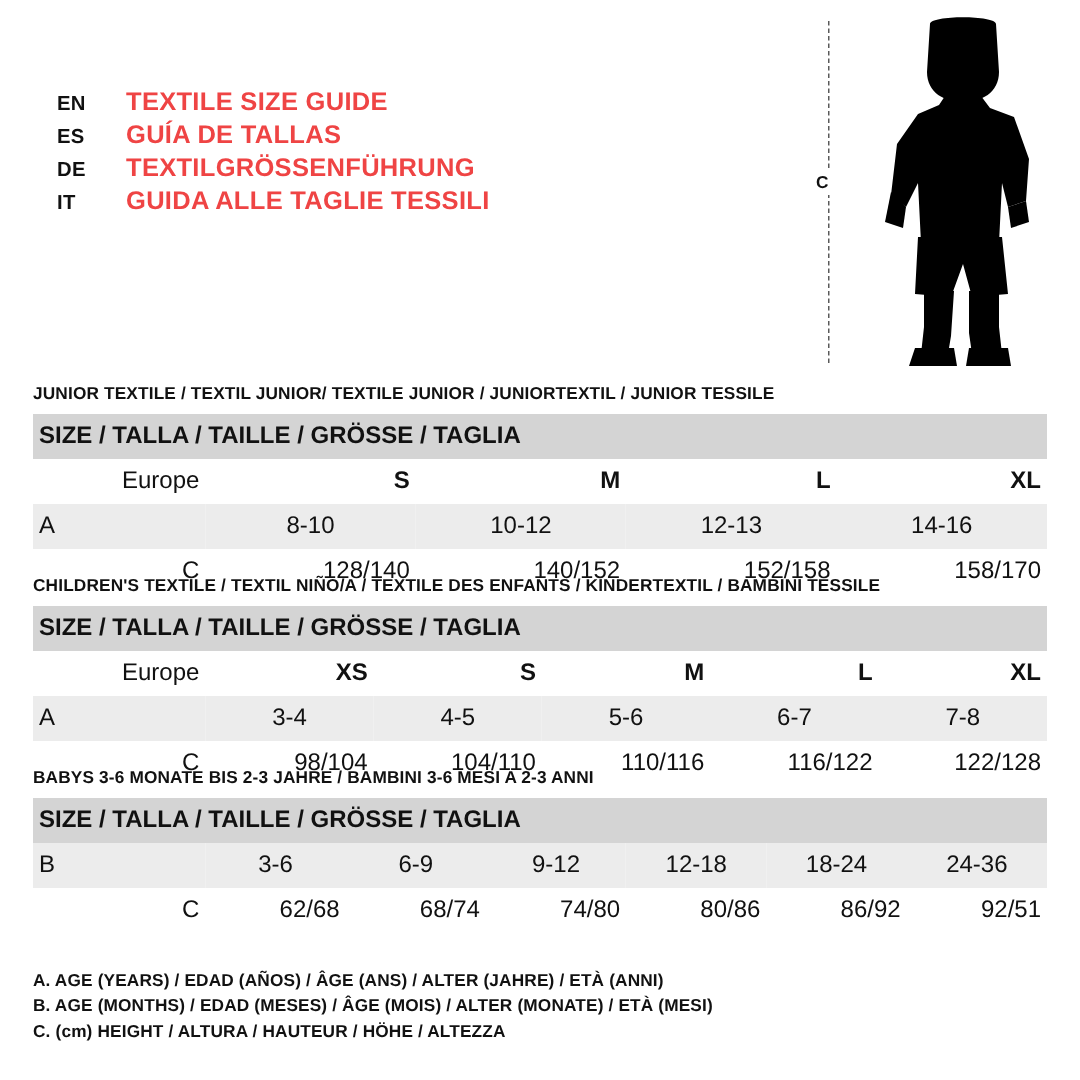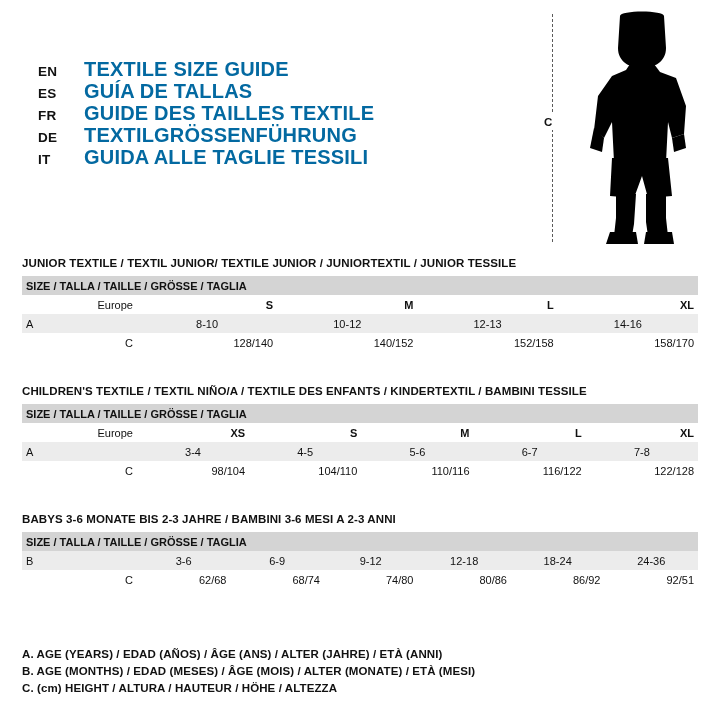--- a/index.html
+++ b/index.html
@@ -37,10 +37,10 @@
     color: #111;
   }
   .lang-title {
-    font-size: 20px;
+    font-size: 17px;
     font-weight: 700;
     letter-spacing: .2px;
-    color: #0369a1;
+    color: #ef4444;
   }
 
   

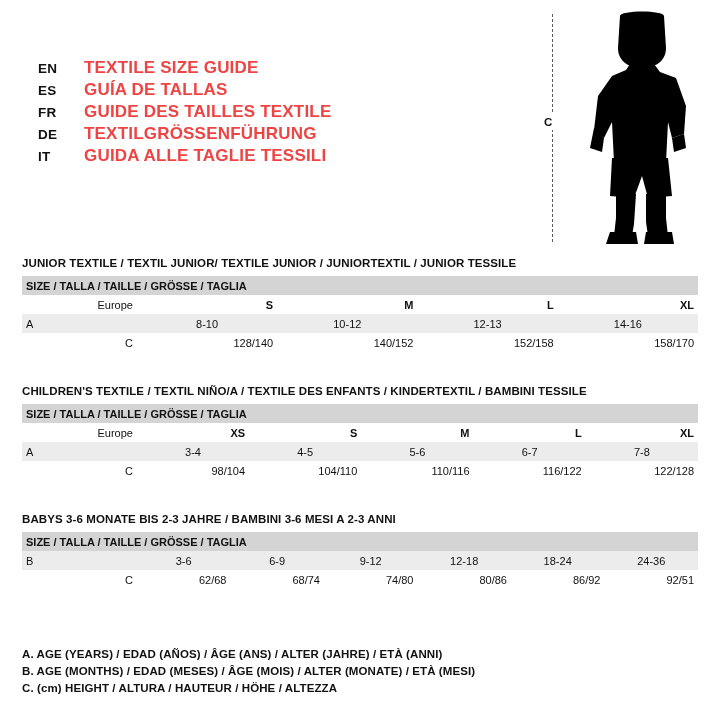--- a/index.html
+++ b/index.html
@@ -140,10 +140,6 @@
   <div class="lang-row">
     <span class="lang-code">ES</span>
     <span class="lang-title">GUÍA DE TALLAS</span>
-  </div>
-  <div class="lang-row">
-    <span class="lang-code">FR</span>
-    <span class="lang-title">GUIDE DES TAILLES TEXTILE</span>
   </div>
   <div class="lang-row">
     <span class="lang-code">DE</span>

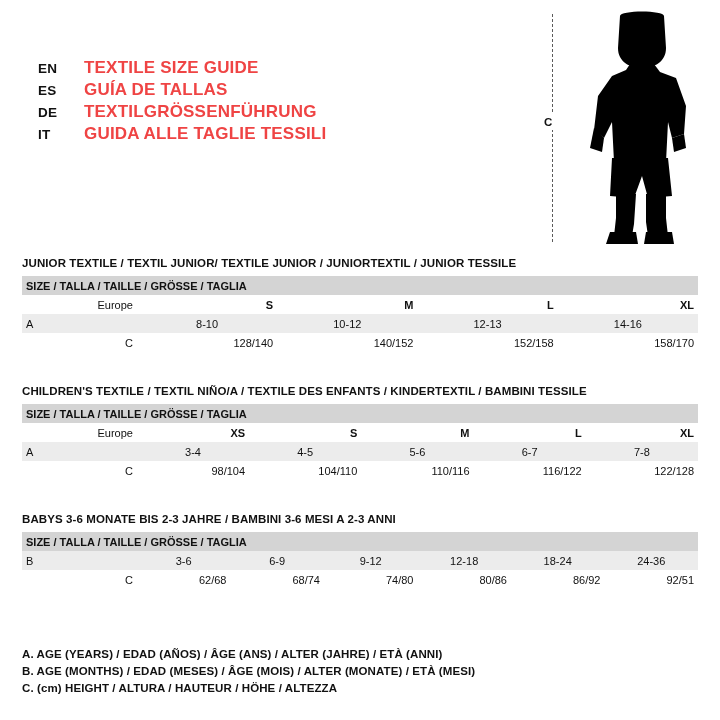--- a/index.html
+++ b/index.html
@@ -92,8 +92,8 @@
     table-layout: fixed;
   }
   table.size-table td {
-    font-size: 11px;
-    height: 19px;
+    font-size: 16px;
+    height: 30px;
     padding: 0 4px;
     color: #111;
   }

